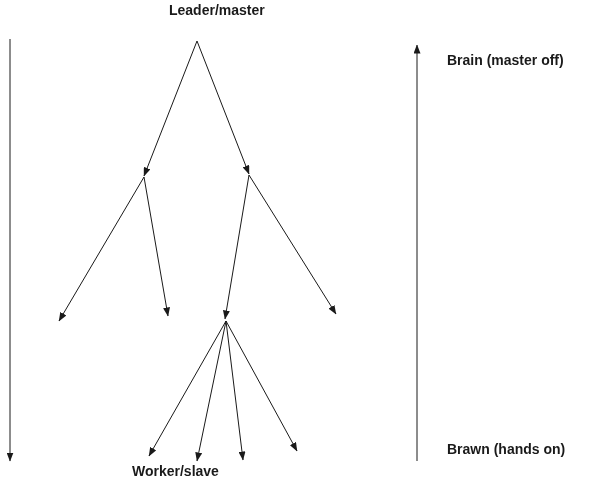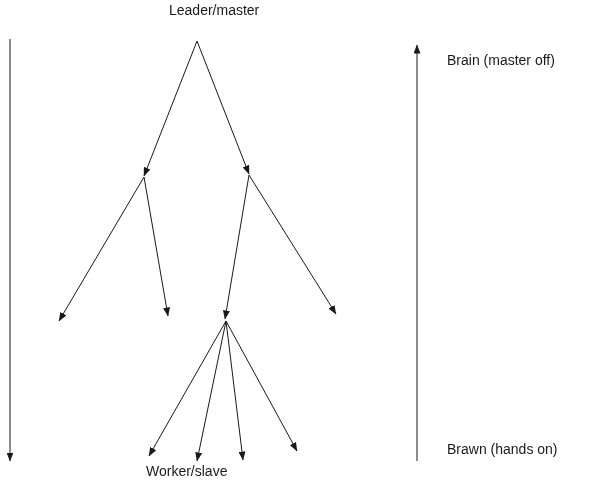--- a/index.html
+++ b/index.html
@@ -14,6 +14,7 @@
       height: 488px;
       background: #ffffff;
       overflow: hidden;
+      font-weight: bold;
     }
     #edge-layer {
       position: absolute;

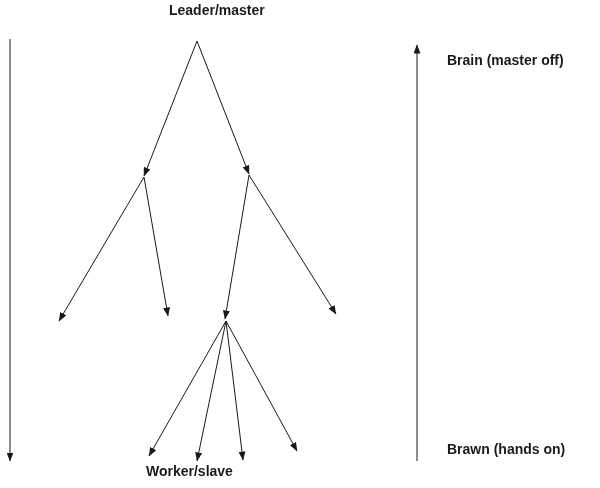--- a/index.html
+++ b/index.html
@@ -35,7 +35,7 @@
       line-height: 1.1;
     }
     .label-leader { left: 169px; top: 3px; }
-    .label-worker { left: 146px; top: 464px; }
+    .label-worker { left: 132px; top: 464px; }
     .label-brain  { left: 447px; top: 53px; }
     .label-brawn  { left: 447px; top: 442px; }
   </style>

